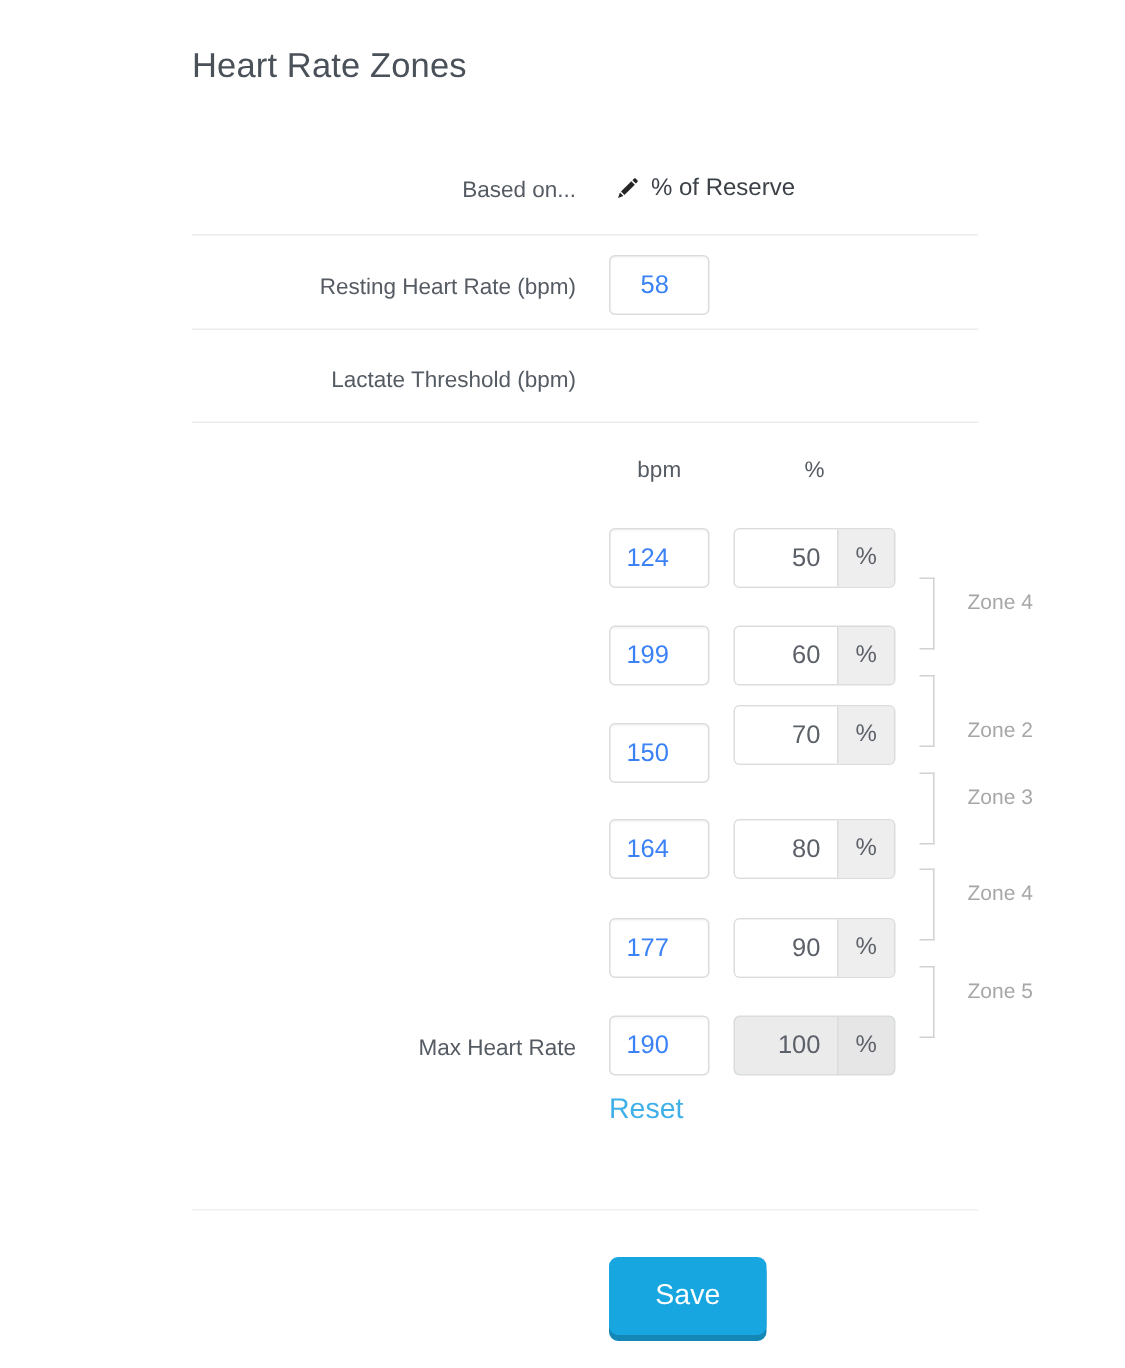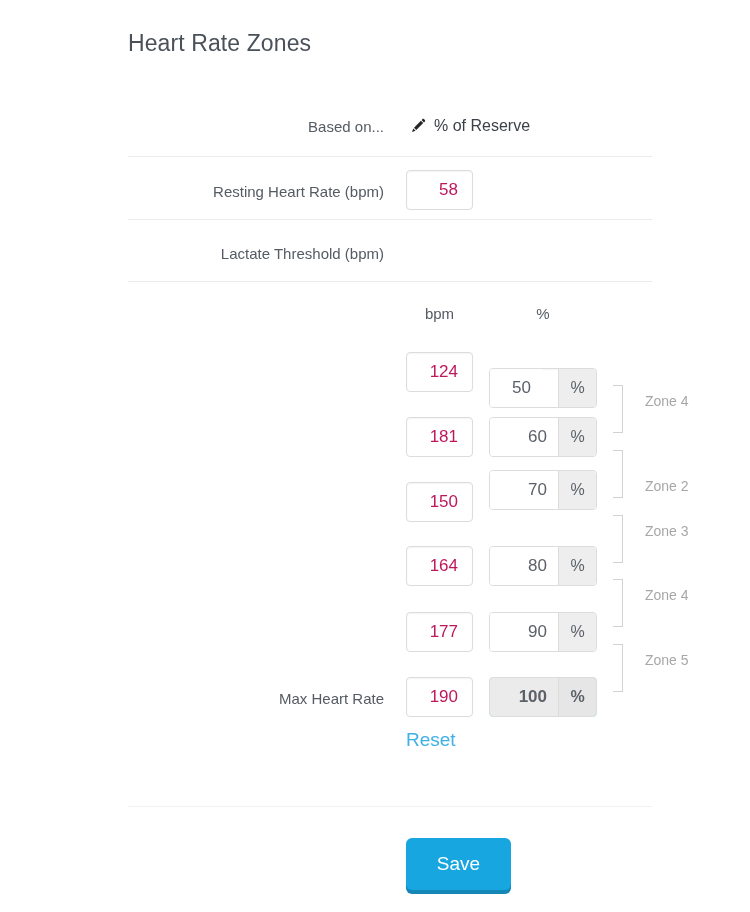--- a/index.html
+++ b/index.html
@@ -75,9 +75,9 @@
     background: #ffffff;
     font-family: "Liberation Sans", "DejaVu Sans", sans-serif;
     font-size: 17px;
-    color: #be185d;
+    color: #3b82f6;
     text-align: right;
-    padding: 0 14px 0 6px;
+    padding: 0 26px 0 6px;
     line-height: 38px;
     box-shadow: inset 0 1px 2px rgba(0,0,0,0.045);
   }

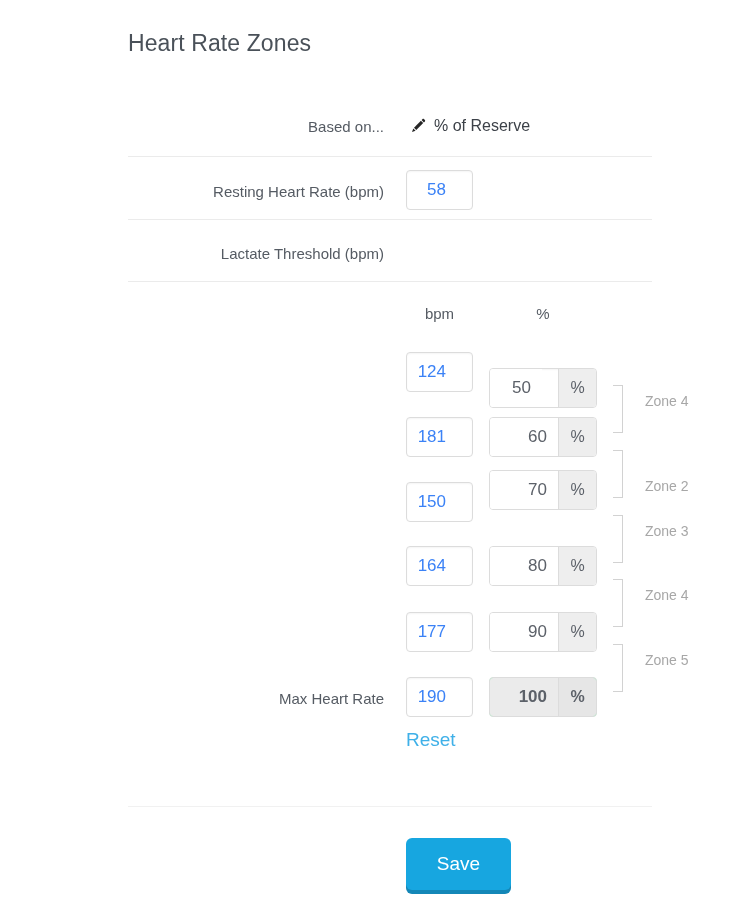--- a/index.html
+++ b/index.html
@@ -240,7 +240,7 @@
   <div class="col-head pct">%</div>
 
   <div class="txt-input bpm" style="top:352px;">124</div>
-  <div class="pct-group" style="top:368px;gap:16px;">
+  <div class="pct-group" style="top:352px;">
     <div class="pct-value">50</div>
     <div class="pct-addon">%</div>
   </div>

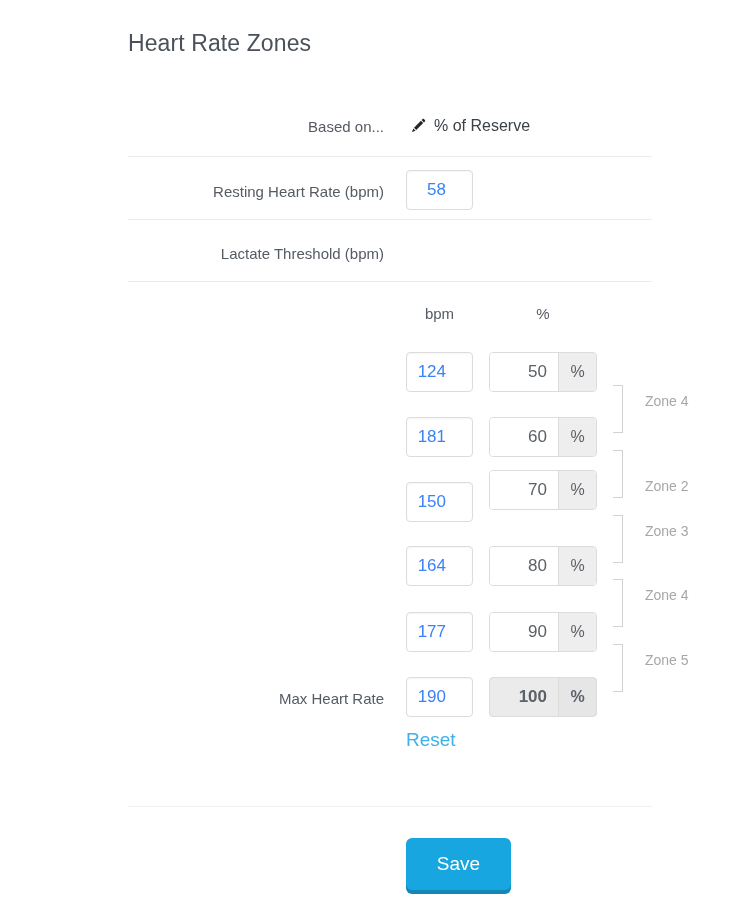--- a/index.html
+++ b/index.html
@@ -245,7 +245,7 @@
     <div class="pct-addon">%</div>
   </div>
 
-  <div class="txt-input bpm" style="top:417px;">181</div>
+  <div class="txt-input bpm" style="top:417px;">199</div>
   <div class="pct-group" style="top:417px;">
     <div class="pct-value">60</div>
     <div class="pct-addon">%</div>

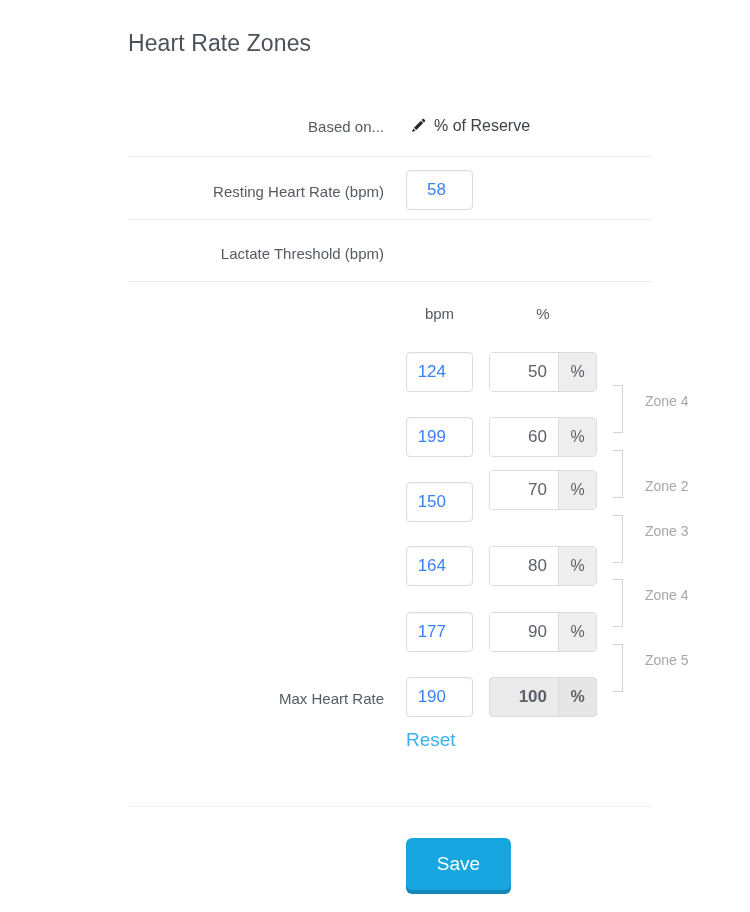--- a/index.html
+++ b/index.html
@@ -120,7 +120,7 @@
     line-height: 38px;
     text-align: center;
   }
-  .pct-group.disabled { background: #86efac; font-weight: bold; }
+  .pct-group.disabled { background: #86efac; }
   .pct-group.disabled .pct-value { background: #ebebeb; }
   .pct-group.disabled .pct-addon { background: #e6e6e6; }
 

